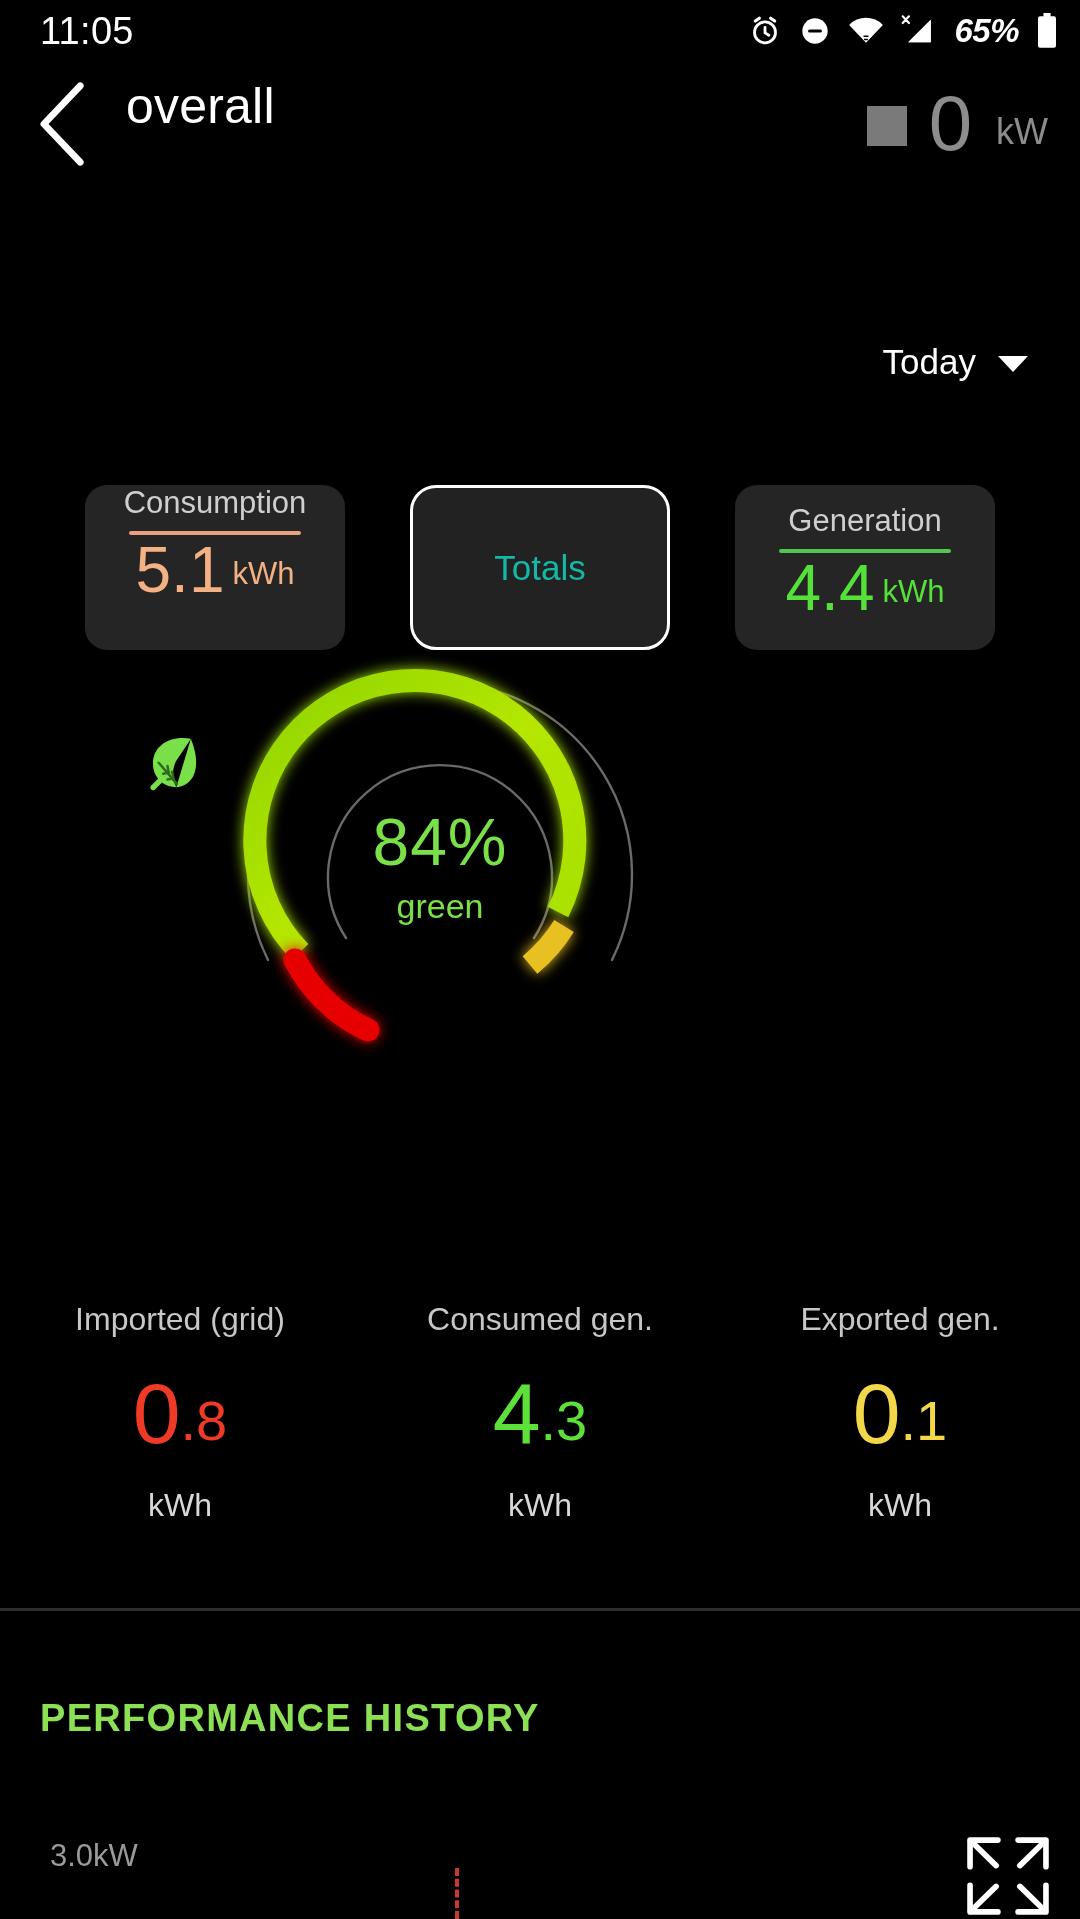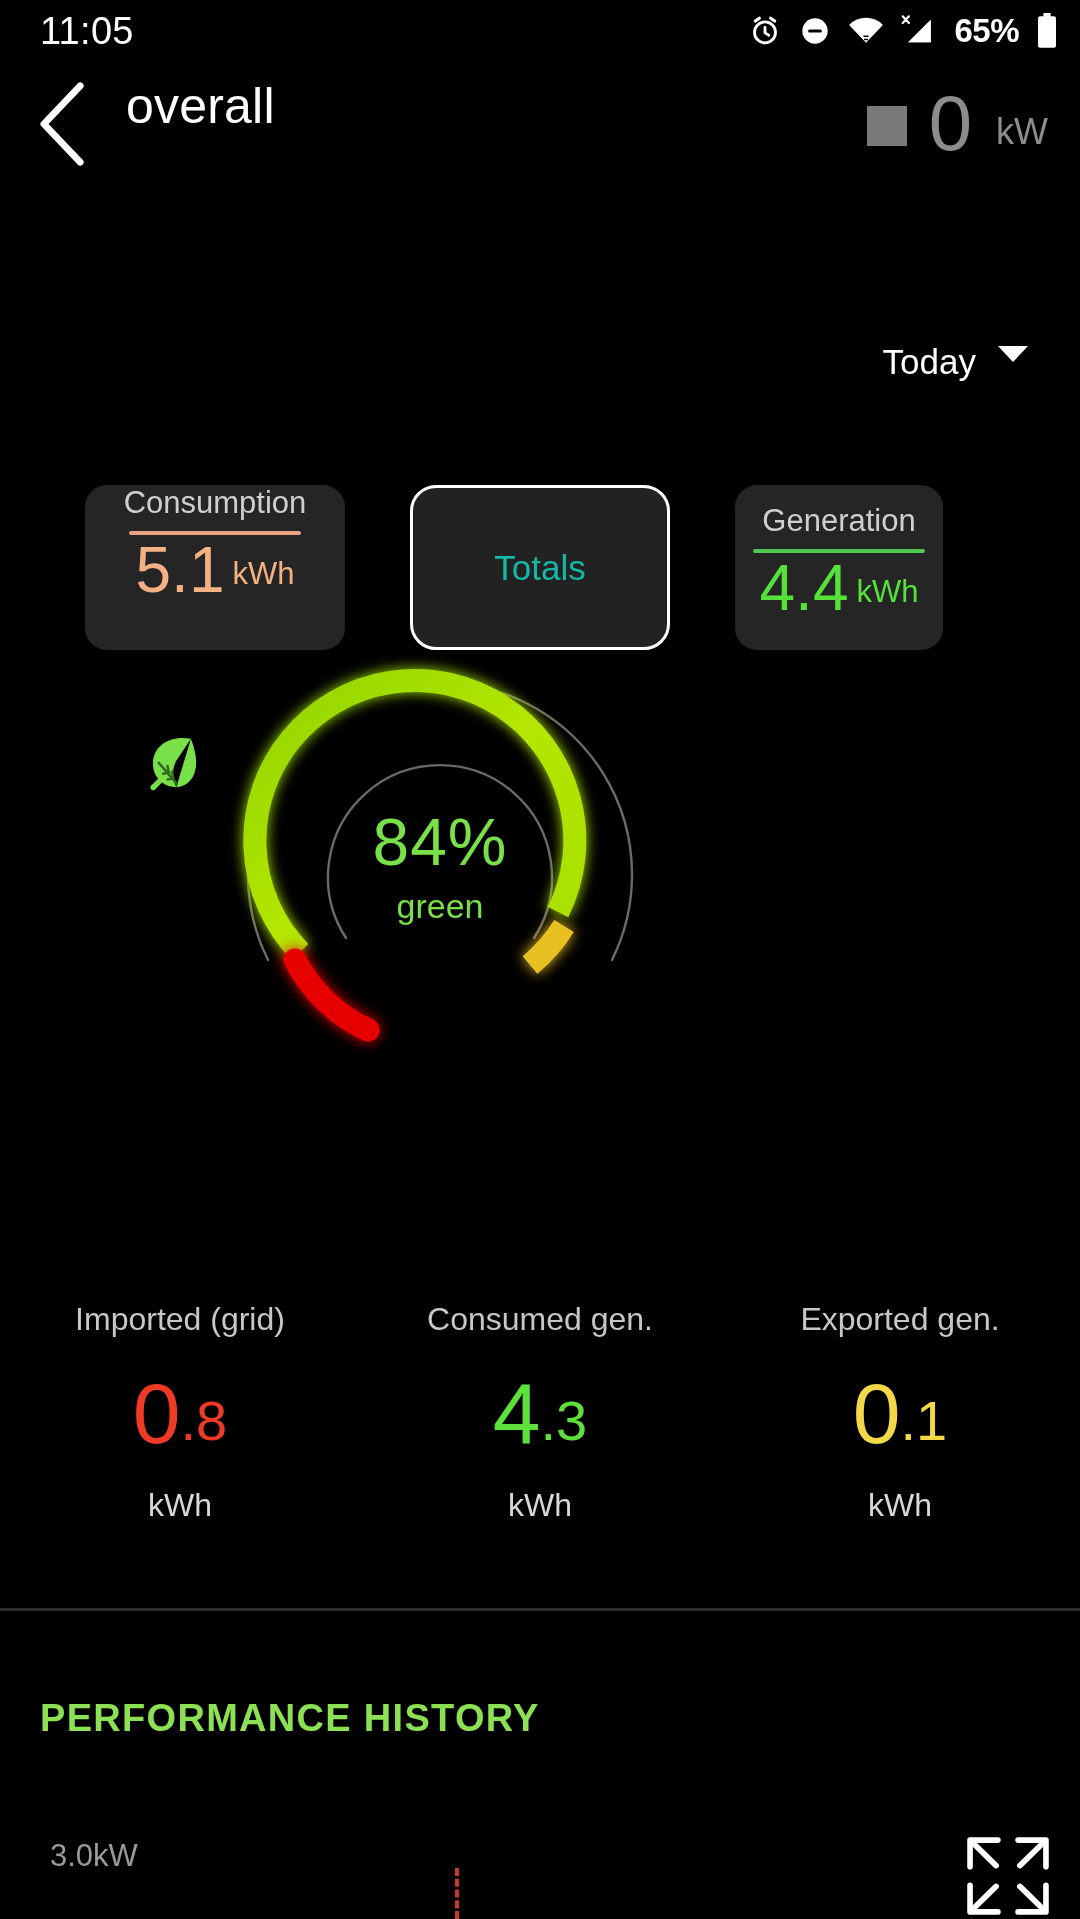--- a/index.html
+++ b/index.html
@@ -20,7 +20,7 @@
   .clock { font-size:38px; letter-spacing:0.3px; font-weight:400; }
   .sysicons { display:flex; align-items:center; gap:17px; }
   .sysicons svg { display:block; }
-  .battpct { font-size:33px; font-weight:700; letter-spacing:-0.5px; margin-left:2px; }
+  .battpct { font-size:33px; font-weight:700; letter-spacing:-0.5px; margin-left:2px;font-style:italic; }
 
   
   .appbar { position:absolute; top:62px; left:0; width:1080px; height:130px; }

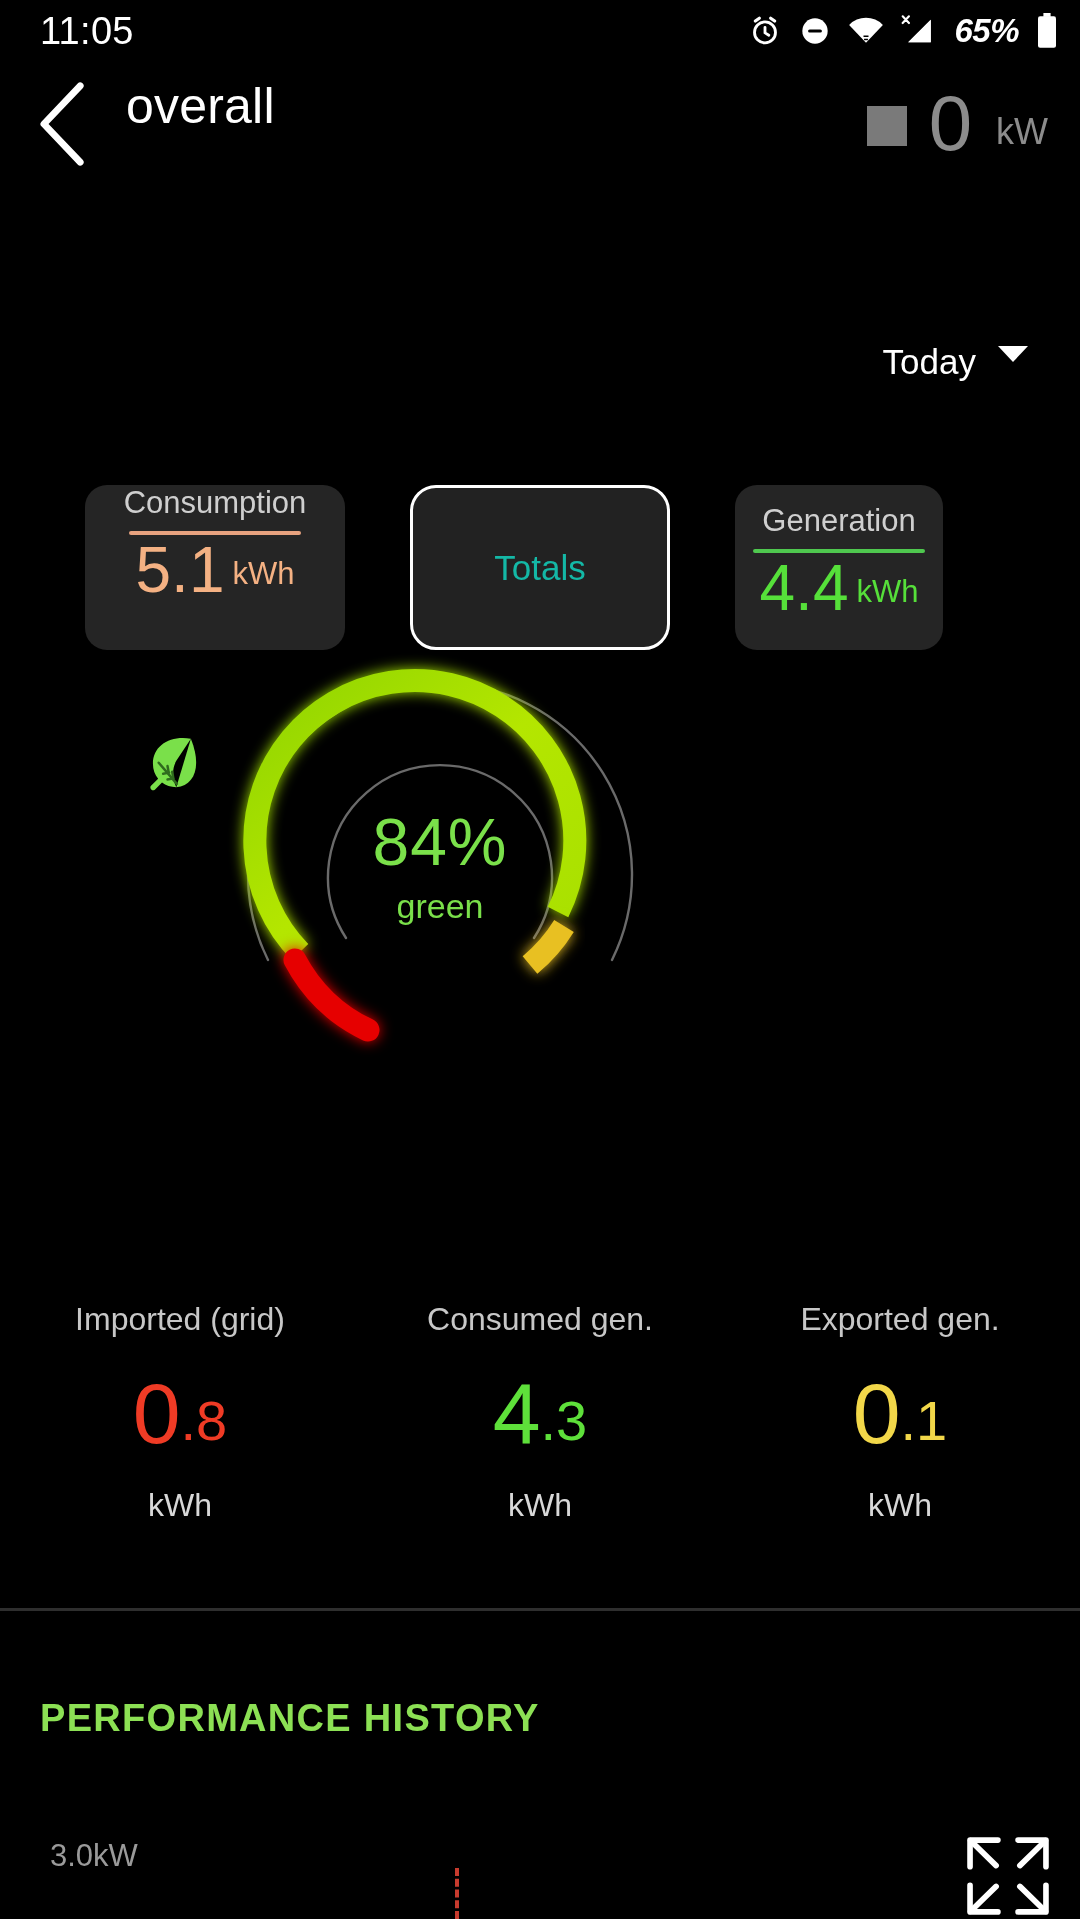--- a/index.html
+++ b/index.html
@@ -42,7 +42,7 @@
   
   .period {
     position:absolute; right:52px; top:342px;
-    display:flex; gap:22px;
+    display:flex; align-items:center; gap:22px;
     color:#fff; font-size:35px;
   }
   .caret {

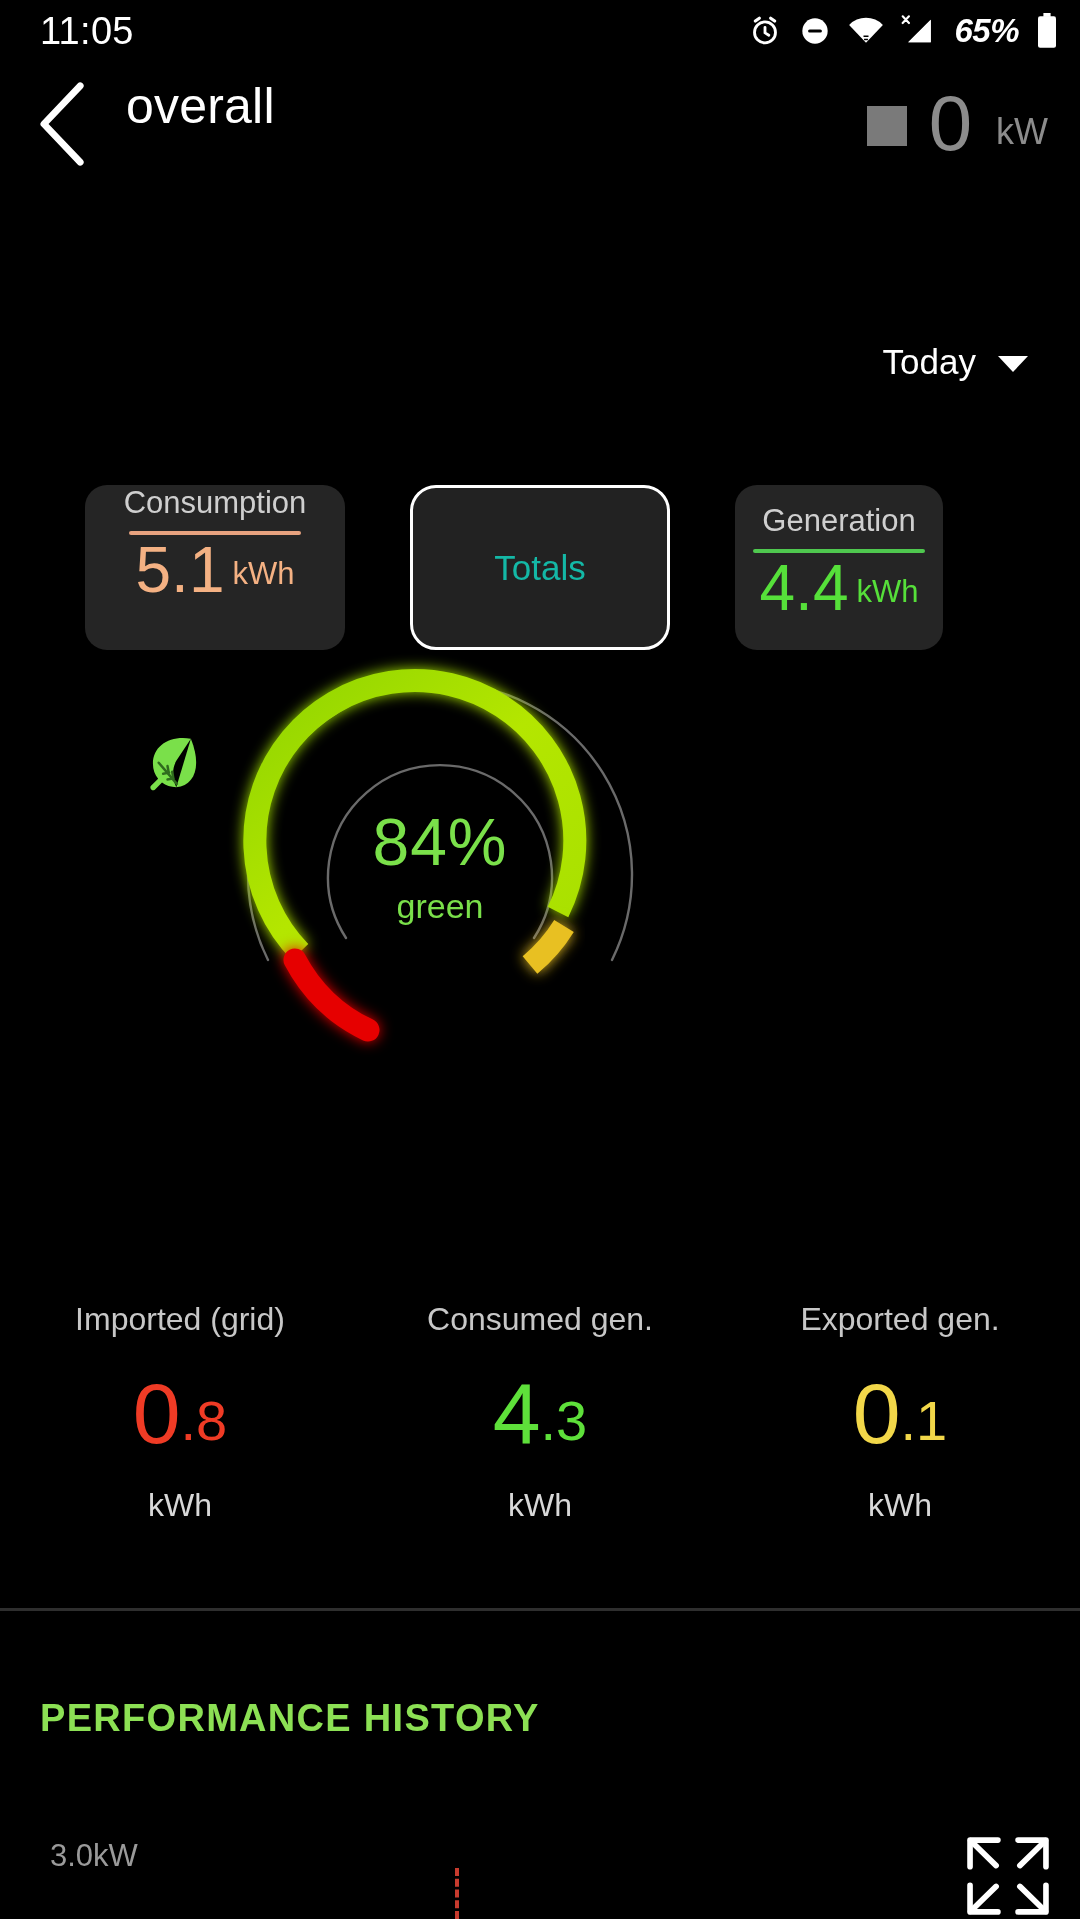--- a/index.html
+++ b/index.html
@@ -61,7 +61,7 @@
     display:flex; flex-direction:column; align-items:center;
   }
   .card-consumption { left:85px; width:260px; height:165px; padding-top:0; }
-  .card-generation  { left:735px; width:208px; height:165px; padding-top:18px; }
+  .card-generation  { left:735px; width:260px; height:165px; padding-top:18px; }
   .card-totals {
     left:410px; width:260px; height:165px;
     background:#222; border:3px solid #fff; border-radius:26px;

